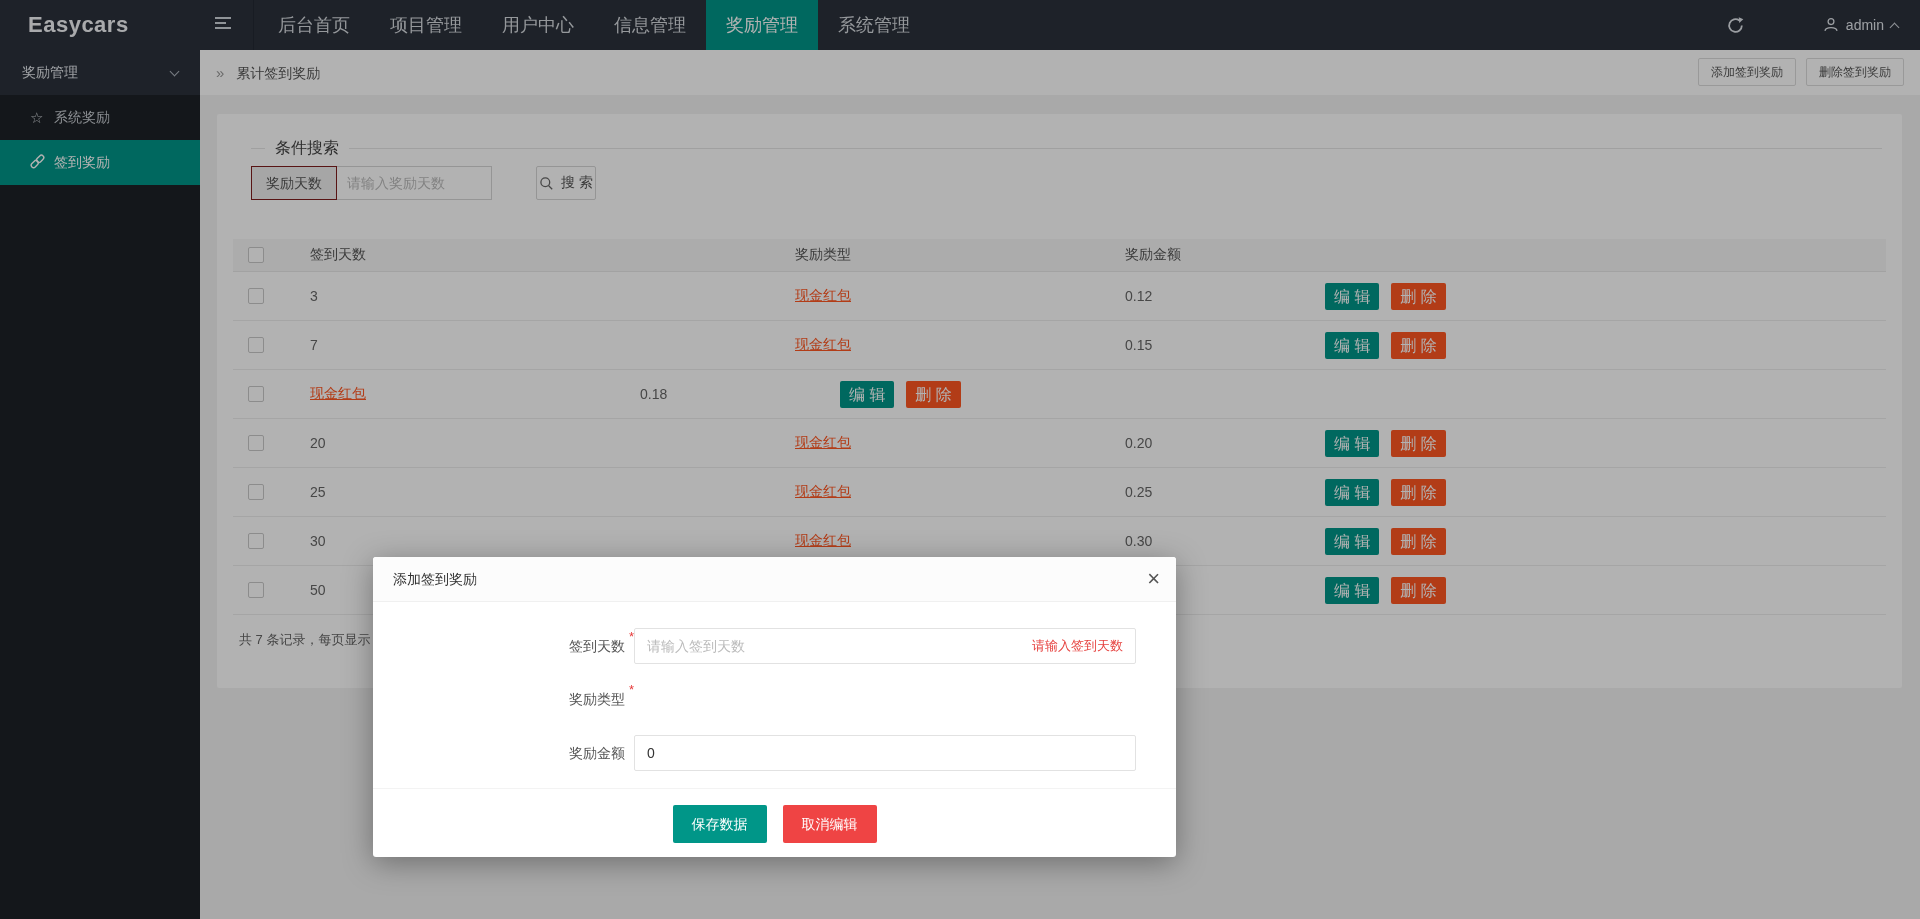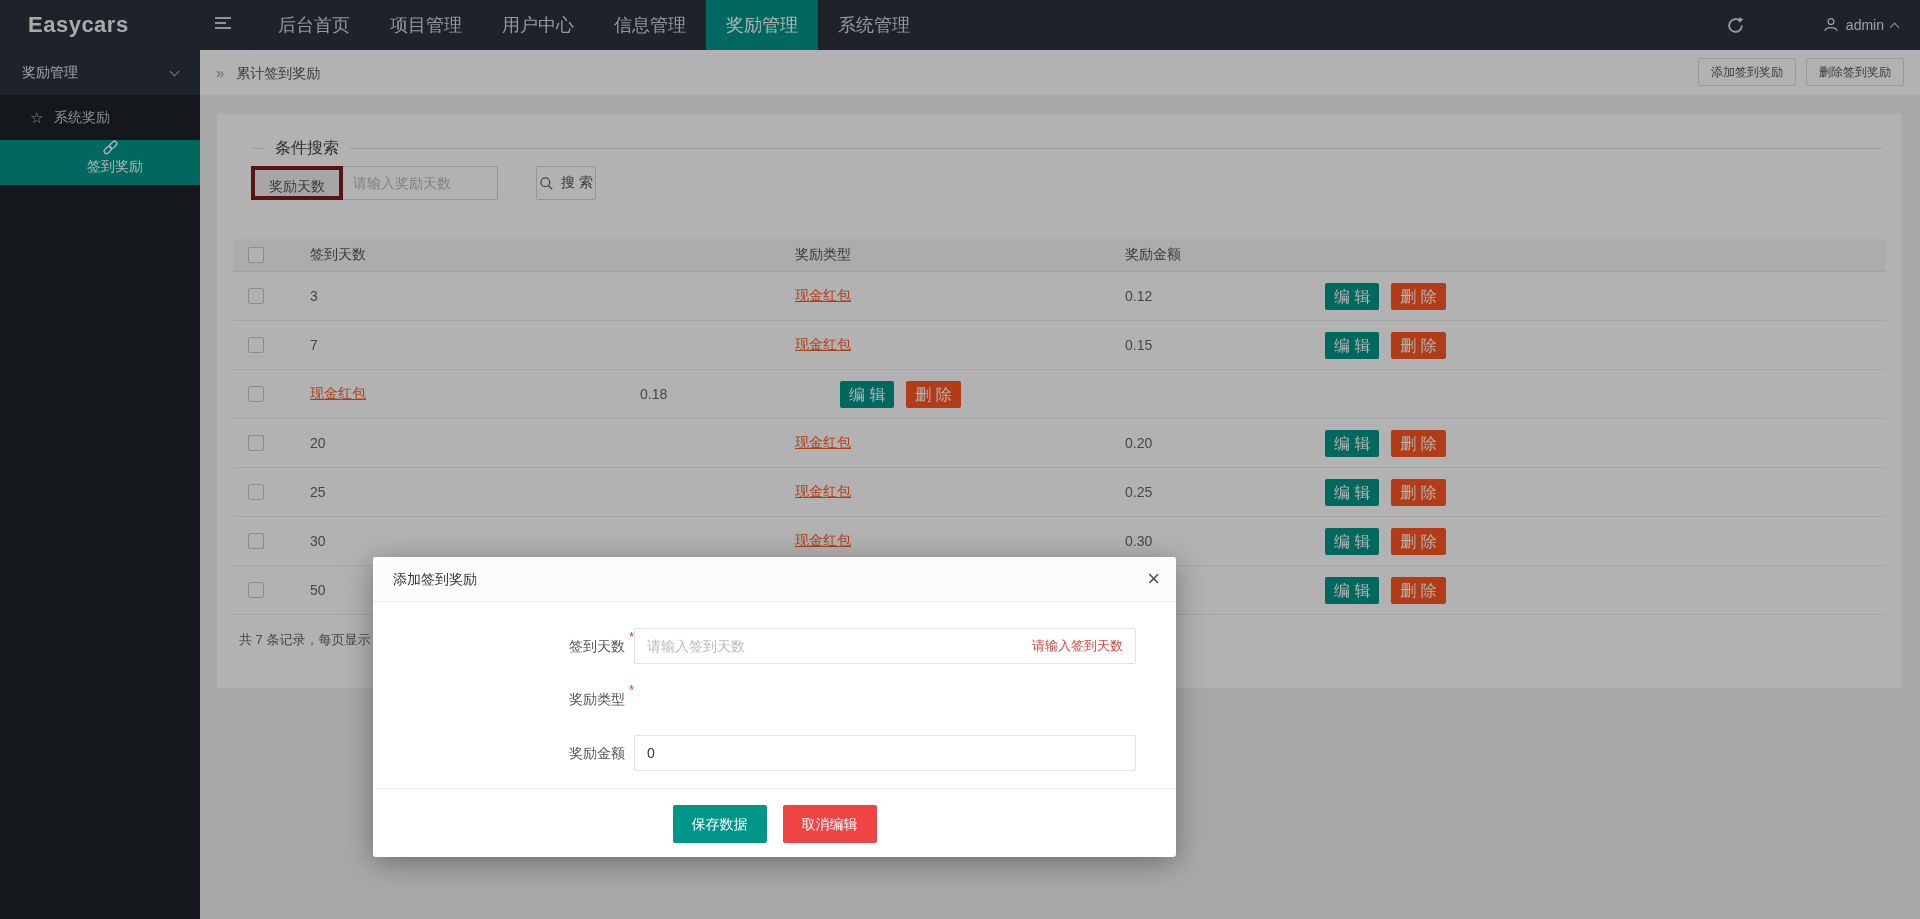--- a/index.html
+++ b/index.html
@@ -29,7 +29,7 @@
   .side-group .glabel { flex: 1; }
   .side-item { height: 45px; display: flex; align-items: center; padding: 0 0 0 30px; font-size: 14px; color: #c6cbd1; cursor: pointer; }
   .side-item .sicon { width: 24px; font-size: 15px; color: #c6cbd1; }
-  .side-item.active { background: #009688; color: #fff; flex-direction: column; }
+  .side-item.active { background: #009688; color: #fff; }
   .side-item.active .sicon { color: #fff; }
 
   

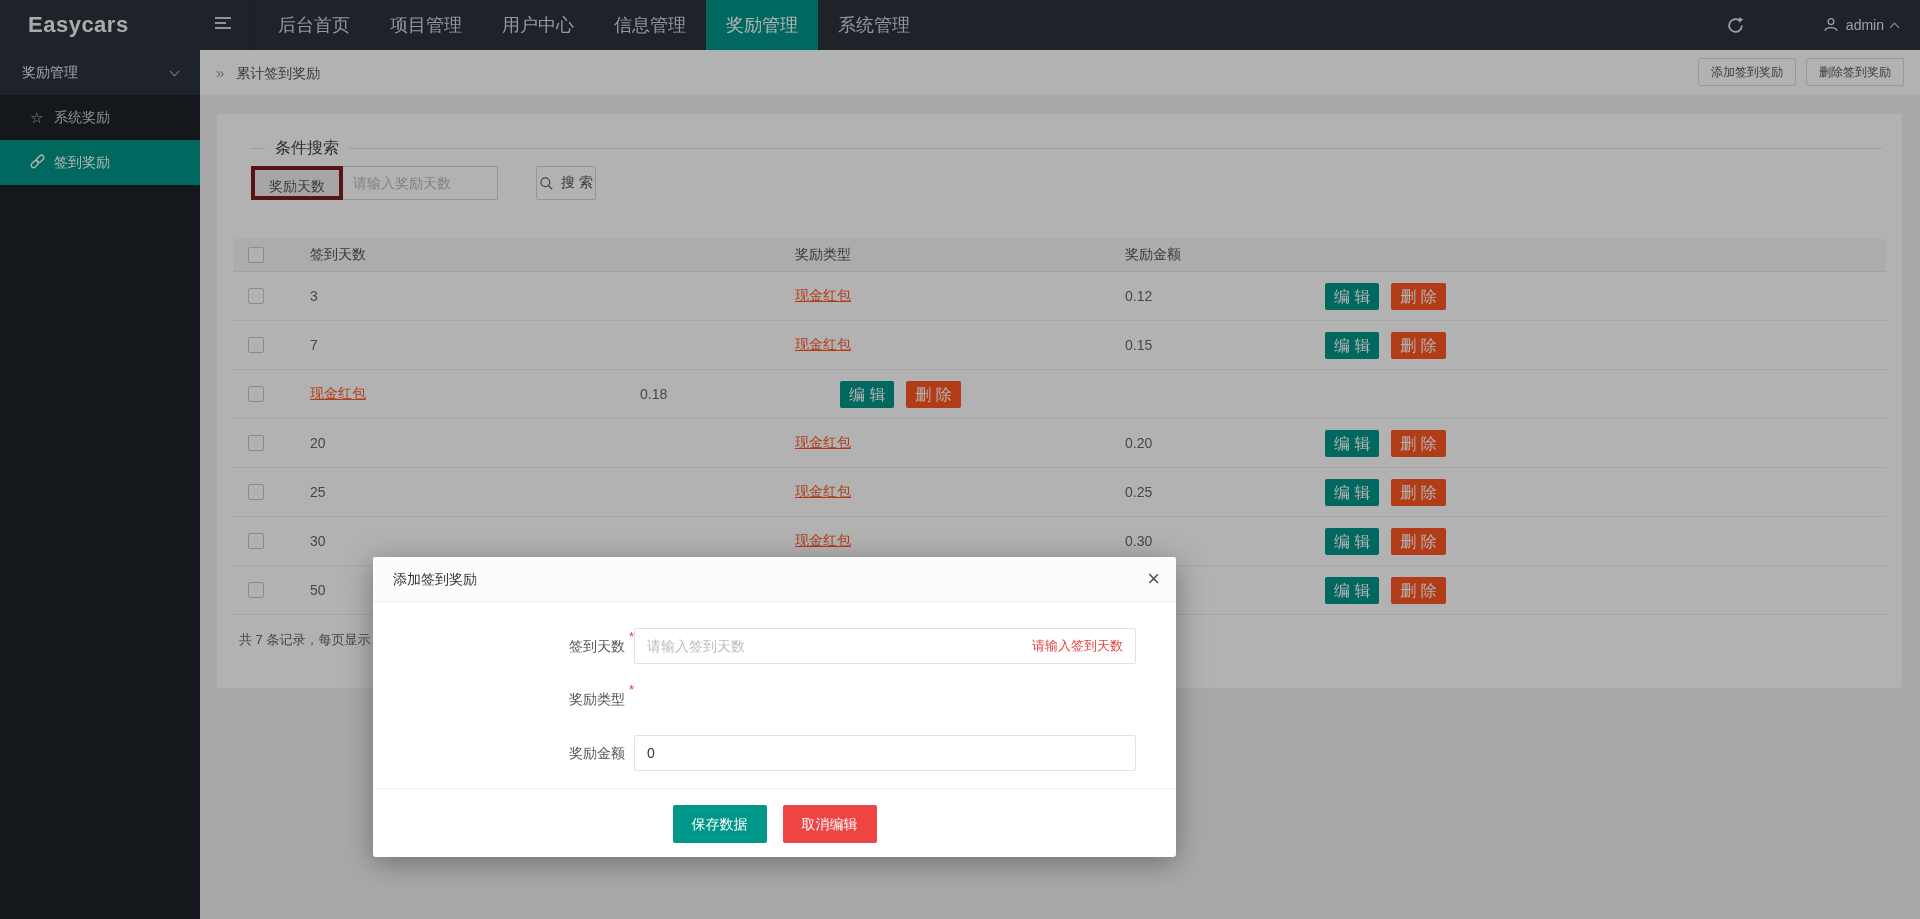--- a/index.html
+++ b/index.html
@@ -44,7 +44,7 @@
   .fieldset-line { position: absolute; left: 34px; top: 34px; width: 1631px; border-top: 1px solid #e5e5e5; }
   .fieldset-legend { position: absolute; left: 48px; top: 34px; transform: translateY(-50%); background: #fff; padding: 0 10px; font-size: 16px; color: #444; }
   .search-row { position: absolute; left: 34px; top: 52px; height: 34px; display: flex; }
-  .addon { height: 34px; line-height: 32px; padding: 0 14px; background: #eee; border: 4px solid #7f1d1d; font-size: 14px; color: #555; }
+  .addon { height: 34px; line-height: 32px; padding: 0 14px; background: #eee; border: 1px solid #7f1d1d; font-size: 14px; color: #555; }
   .search-input { width: 155px; height: 34px; border: 1px solid #d6d6d6; border-left: none; padding: 0 10px; font-size: 14px; color: #333; outline: none; font-family: inherit; }
   .search-input::placeholder { color: #bbb; }
   .search-btn { position: absolute; left: 285px; top: 0; width: 60px; height: 34px; background: #fff; border: 1px solid #d6d6d6; border-radius: 2px; display: flex; align-items: center; justify-content: center; gap: 7px; font-size: 14px; color: #555; cursor: pointer; }

